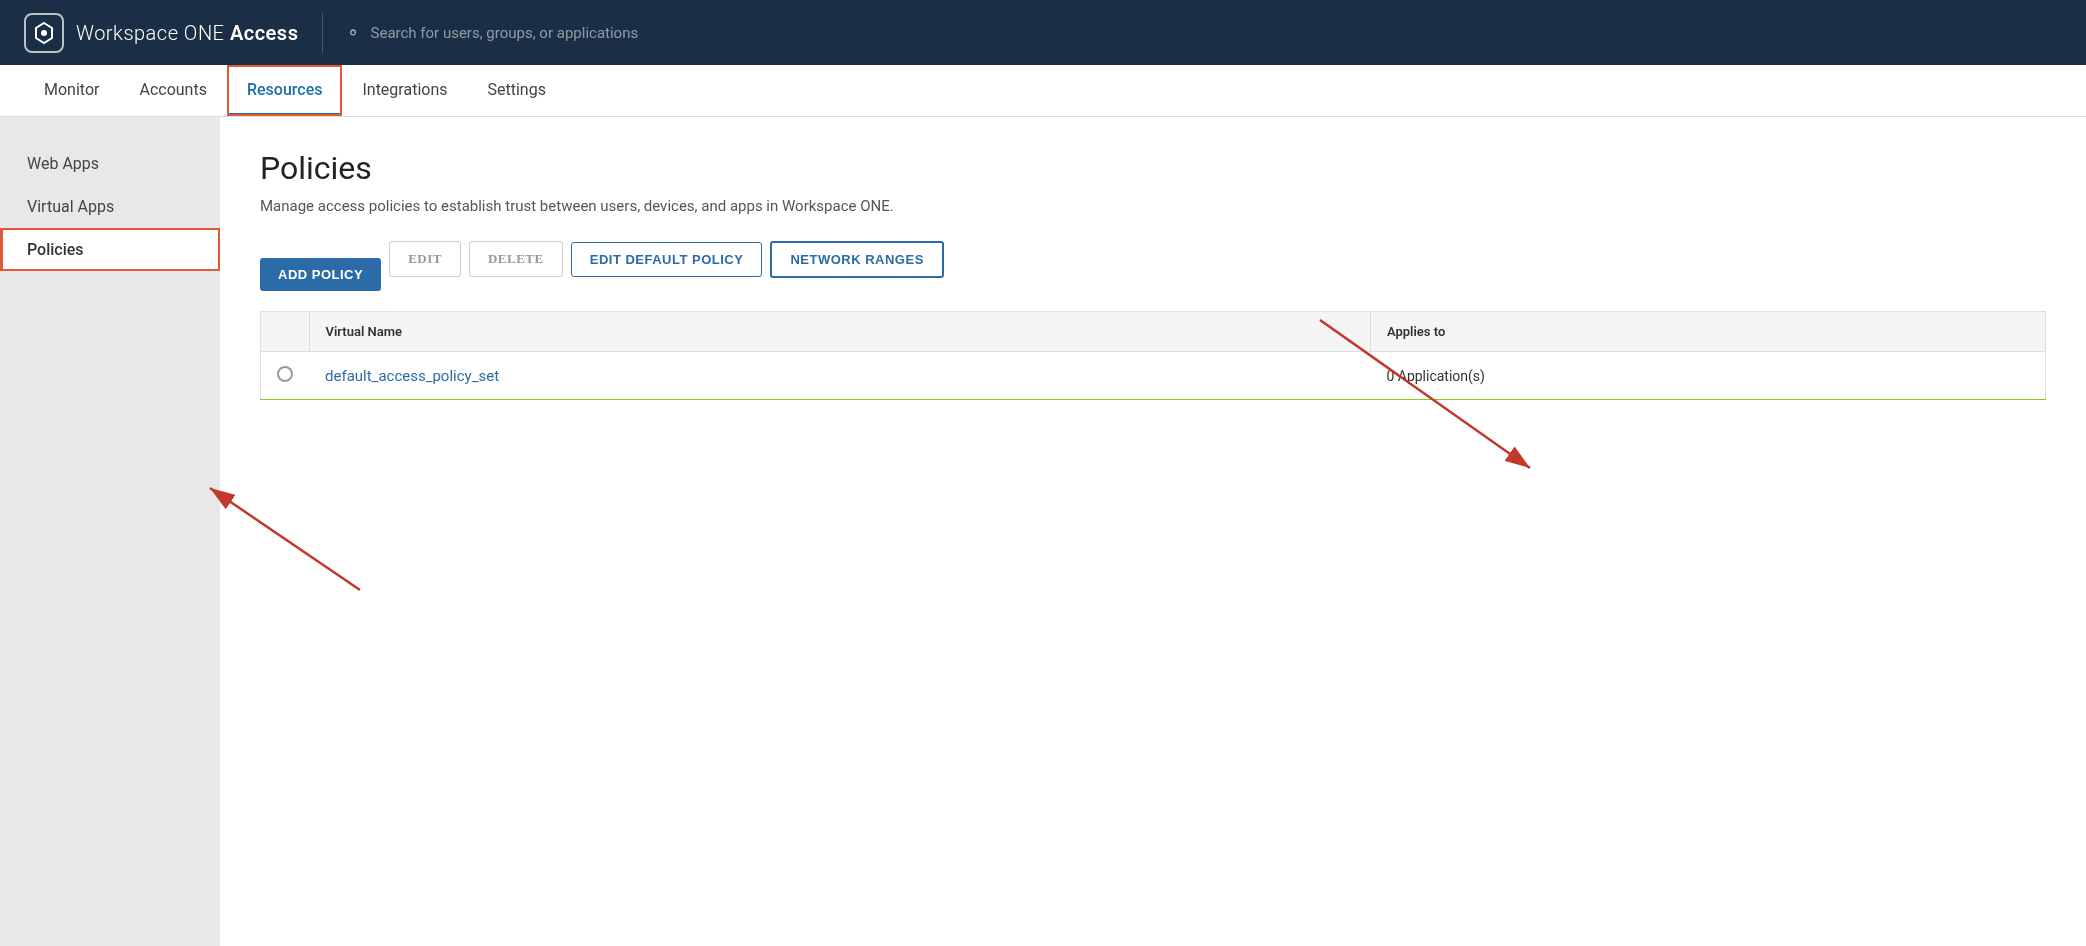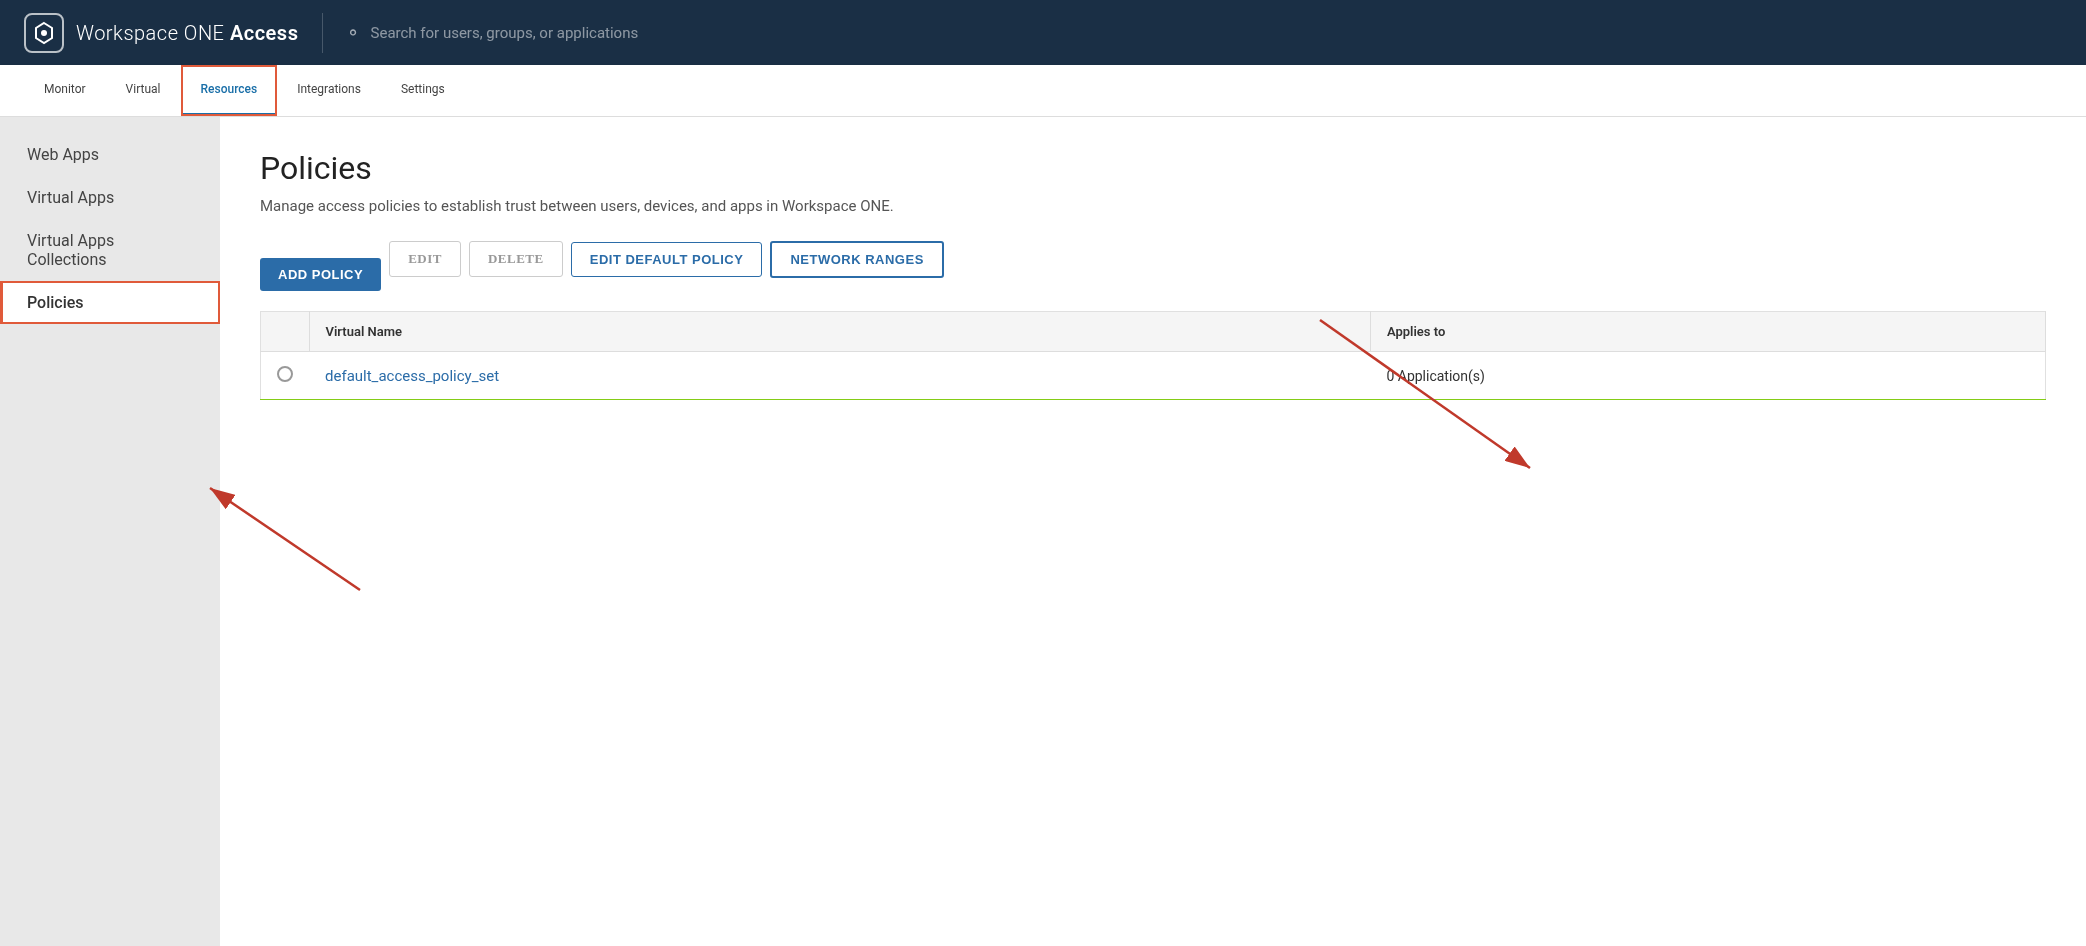--- a/index.html
+++ b/index.html
@@ -68,7 +68,7 @@
       padding: 0 20px;
       cursor: pointer;
       color: #444;
-      font-size: 12px;
+      font-size: 16px;
       border-bottom: 3px solid transparent;
       position: relative;
       text-decoration: none;

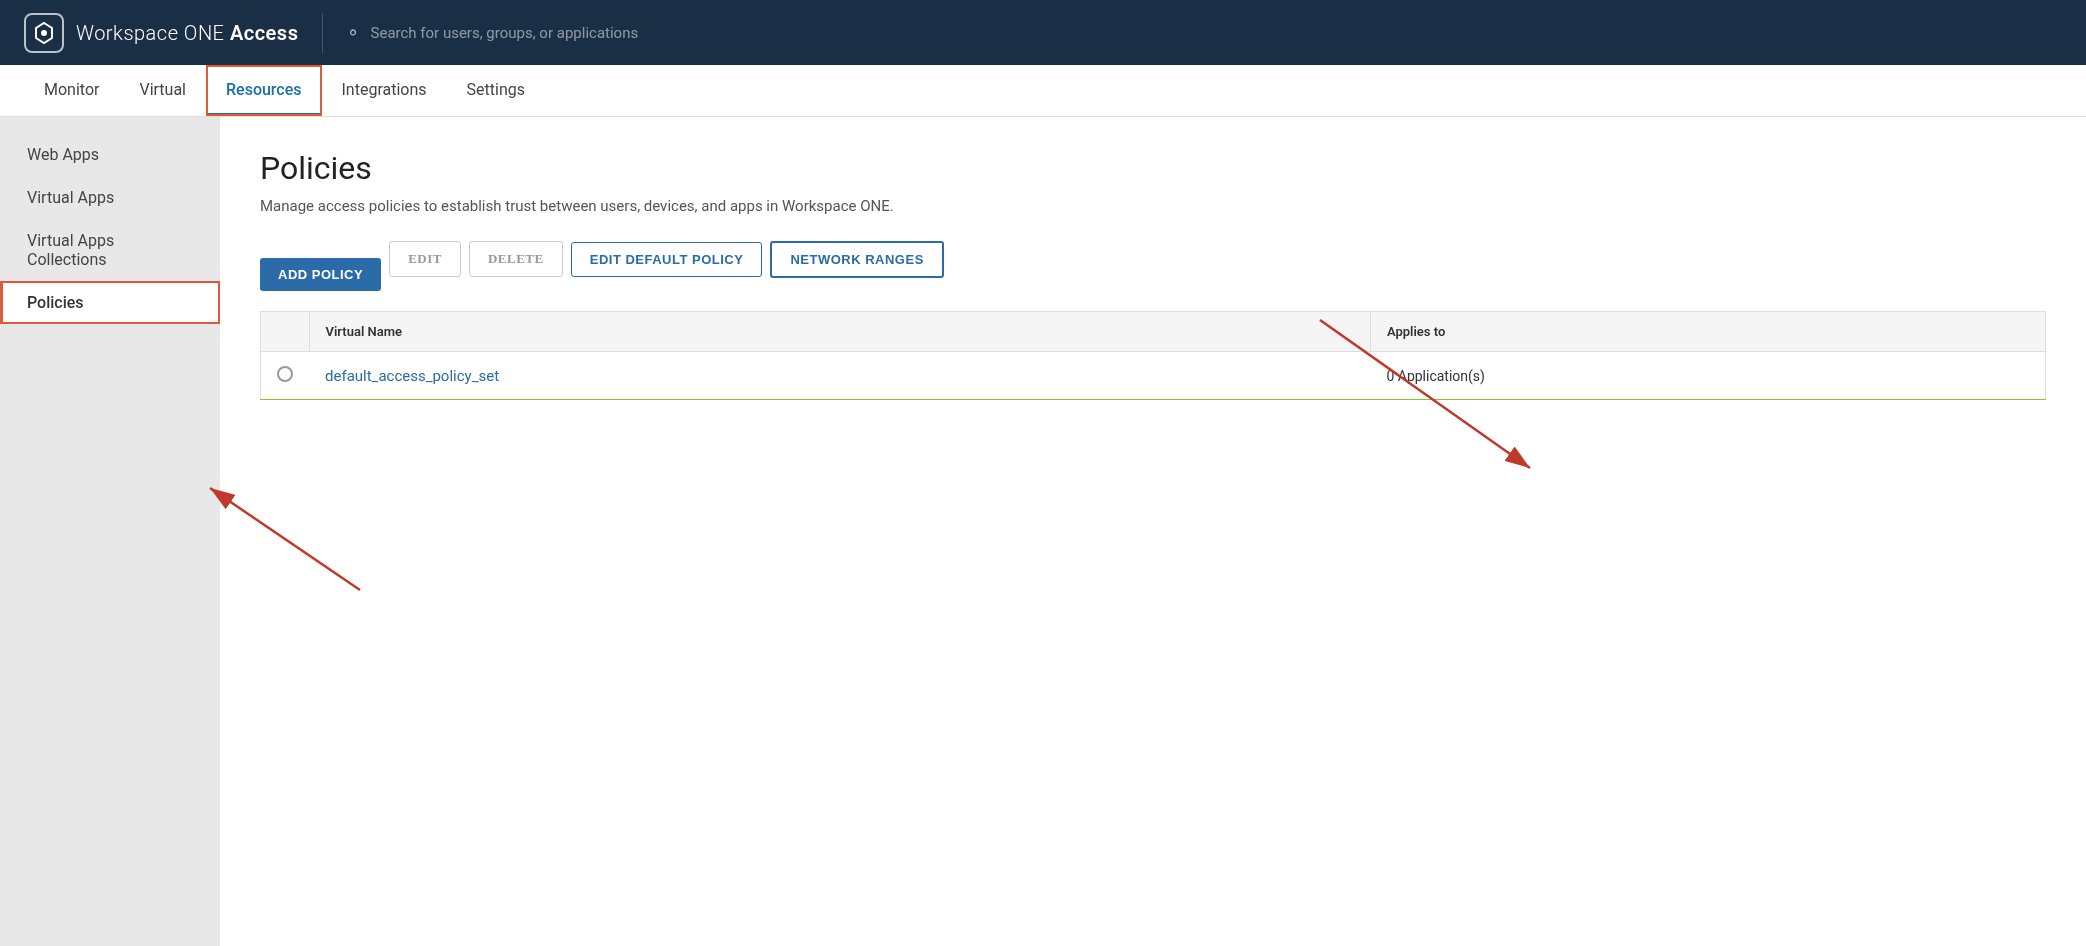--- a/index.html
+++ b/index.html
@@ -259,7 +259,7 @@
 
 <nav class="nav-bar">
   <a class="nav-item">Monitor</a>
-  <a class="nav-item">Virtual</a>
+  <a class="nav-item">Accounts</a>
   <a class="nav-item active">Resources</a>
   <a class="nav-item">Integrations</a>
   <a class="nav-item">Settings</a>

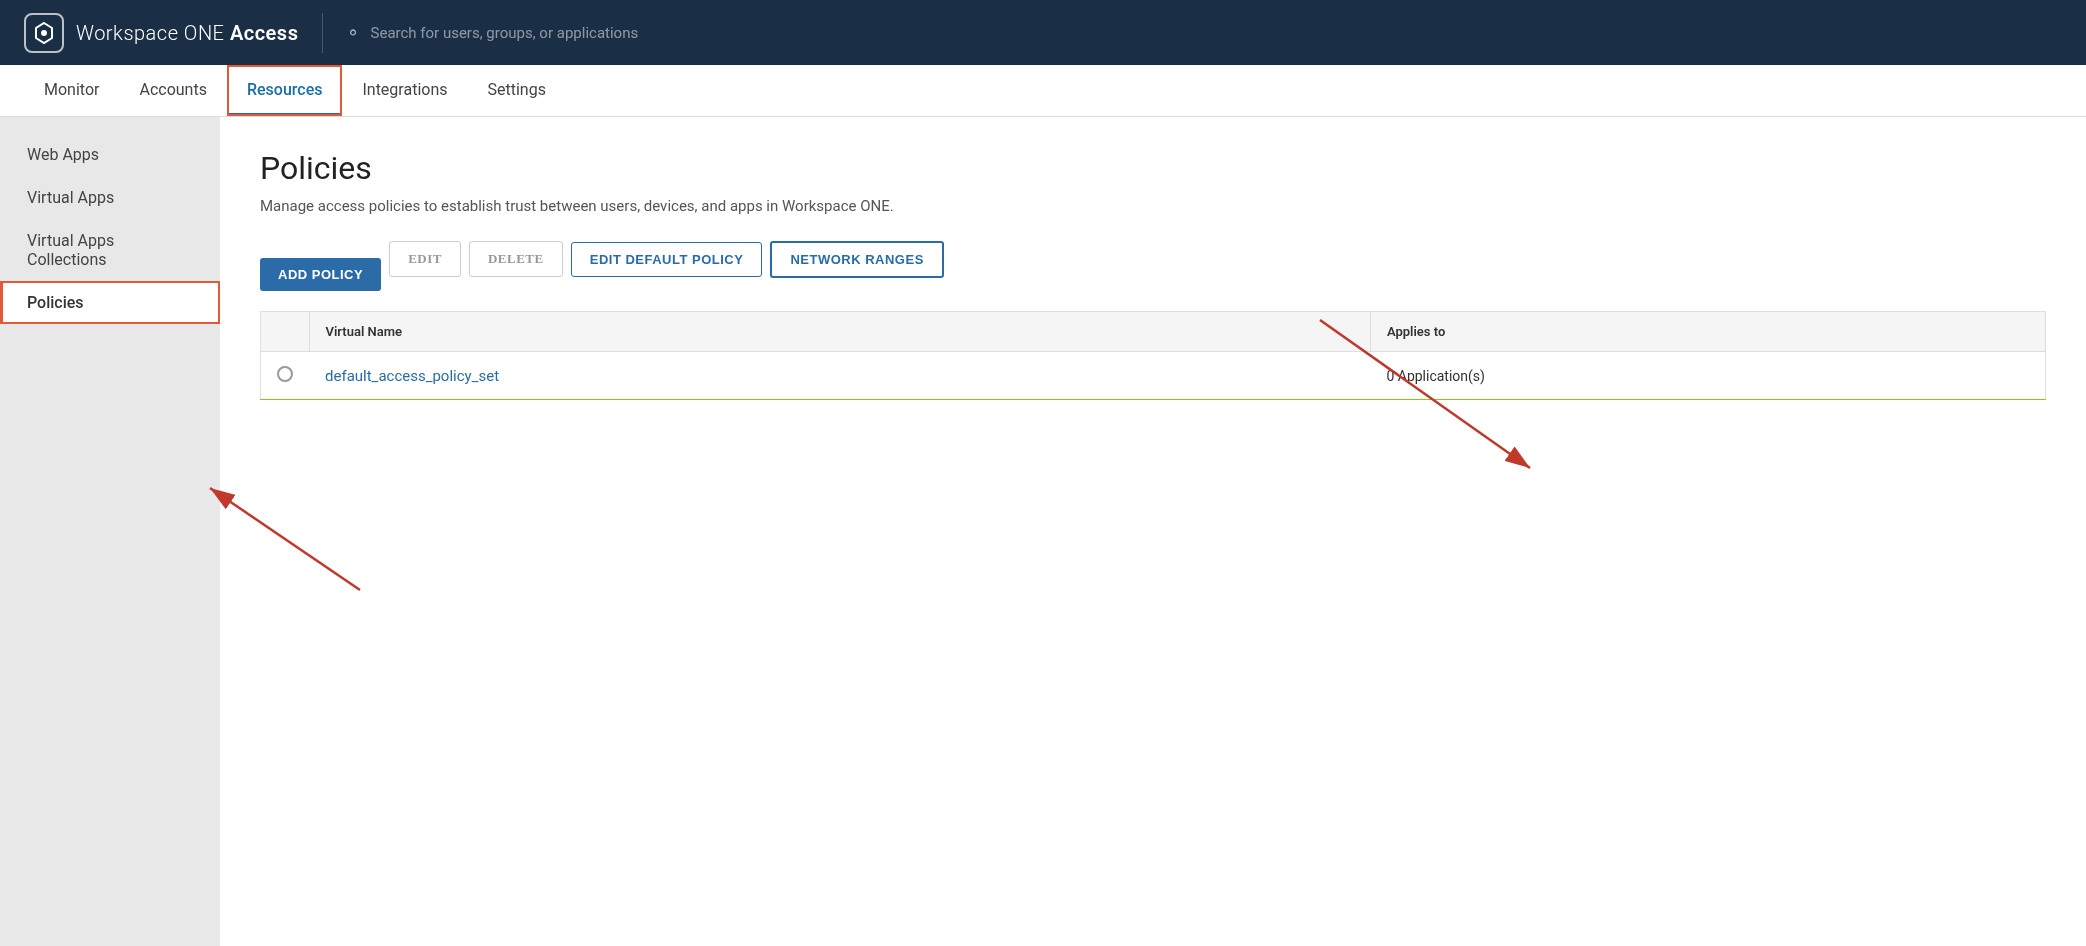--- a/index.html
+++ b/index.html
@@ -91,7 +91,7 @@
     .sidebar {
       width: 220px;
       background: #e8e8e8;
-      padding: 16px 0;
+      padding: 25px 0;
       flex-shrink: 0;
     }
     .sidebar-item {

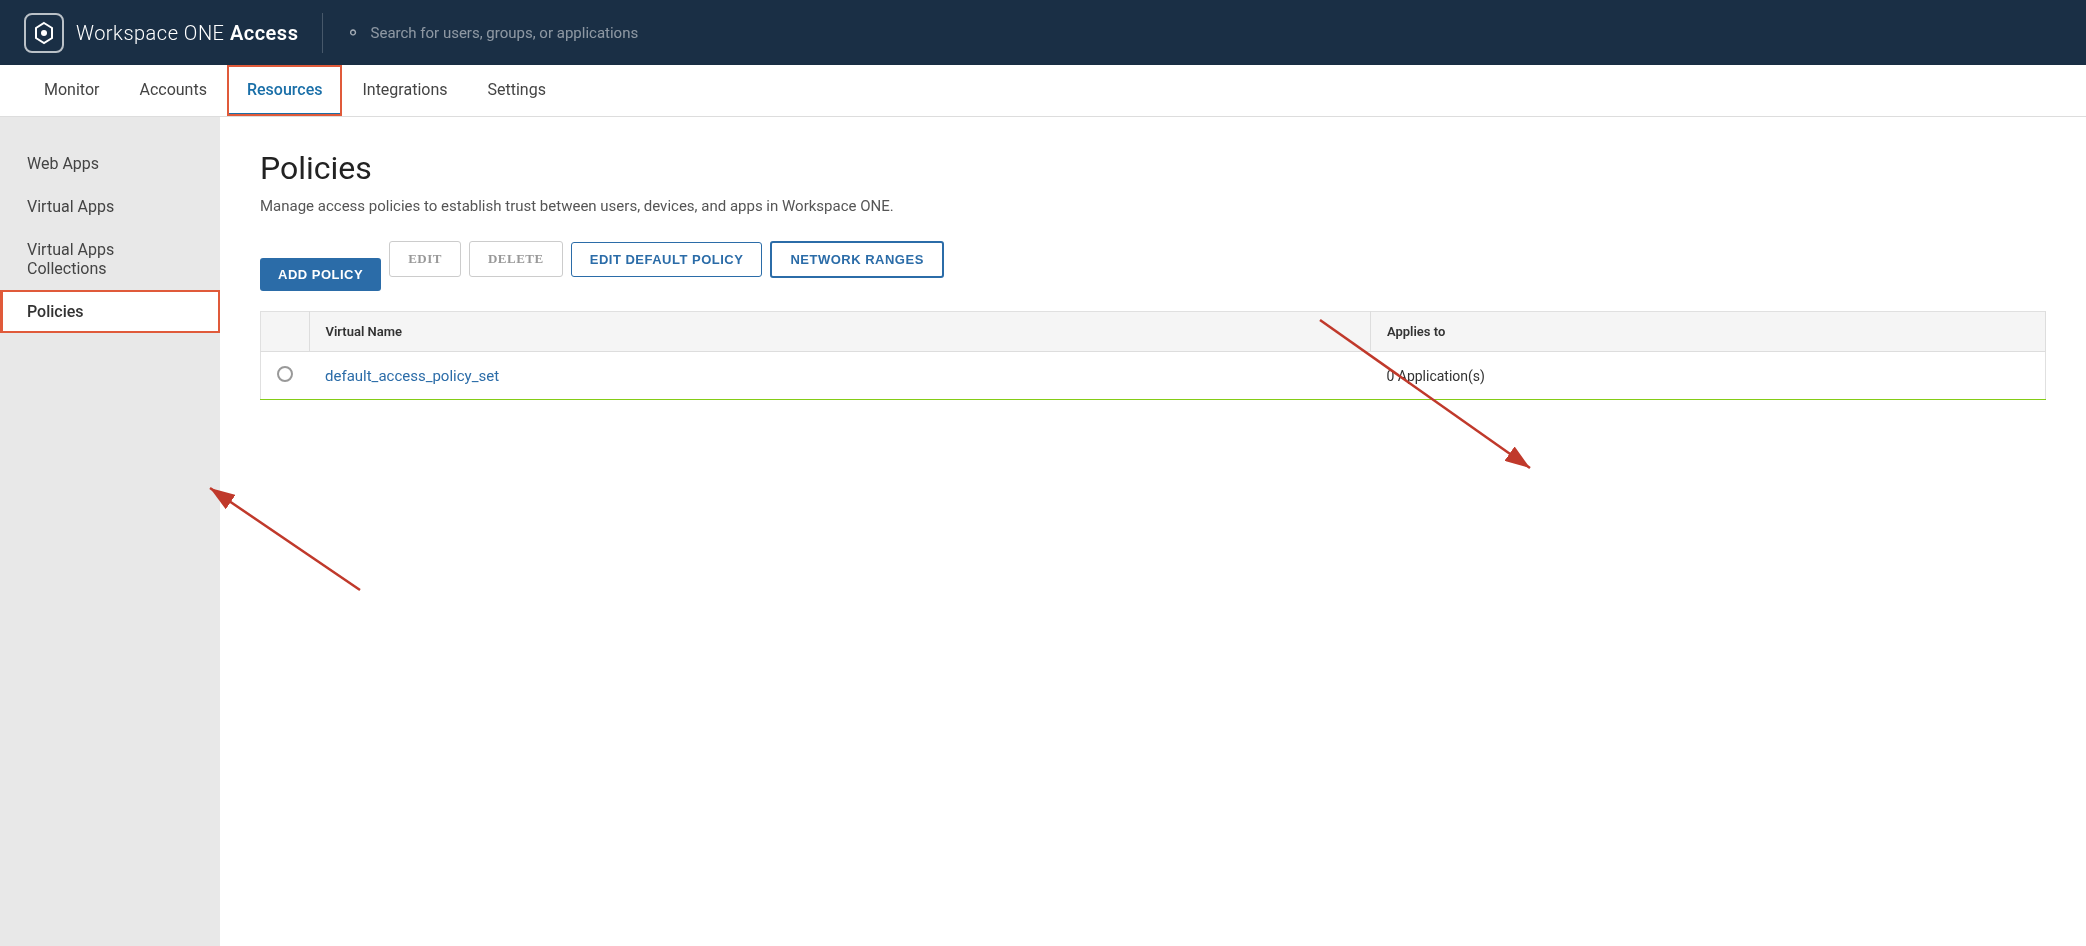--- a/index.html
+++ b/index.html
@@ -270,7 +270,6 @@
   <aside class="sidebar">
     <div class="sidebar-item">Web Apps</div>
     <div class="sidebar-item">Virtual Apps</div>
-    <div class="sidebar-item">Virtual Apps Collections</div>
     <div class="sidebar-item active">Policies</div>
   </aside>
 

